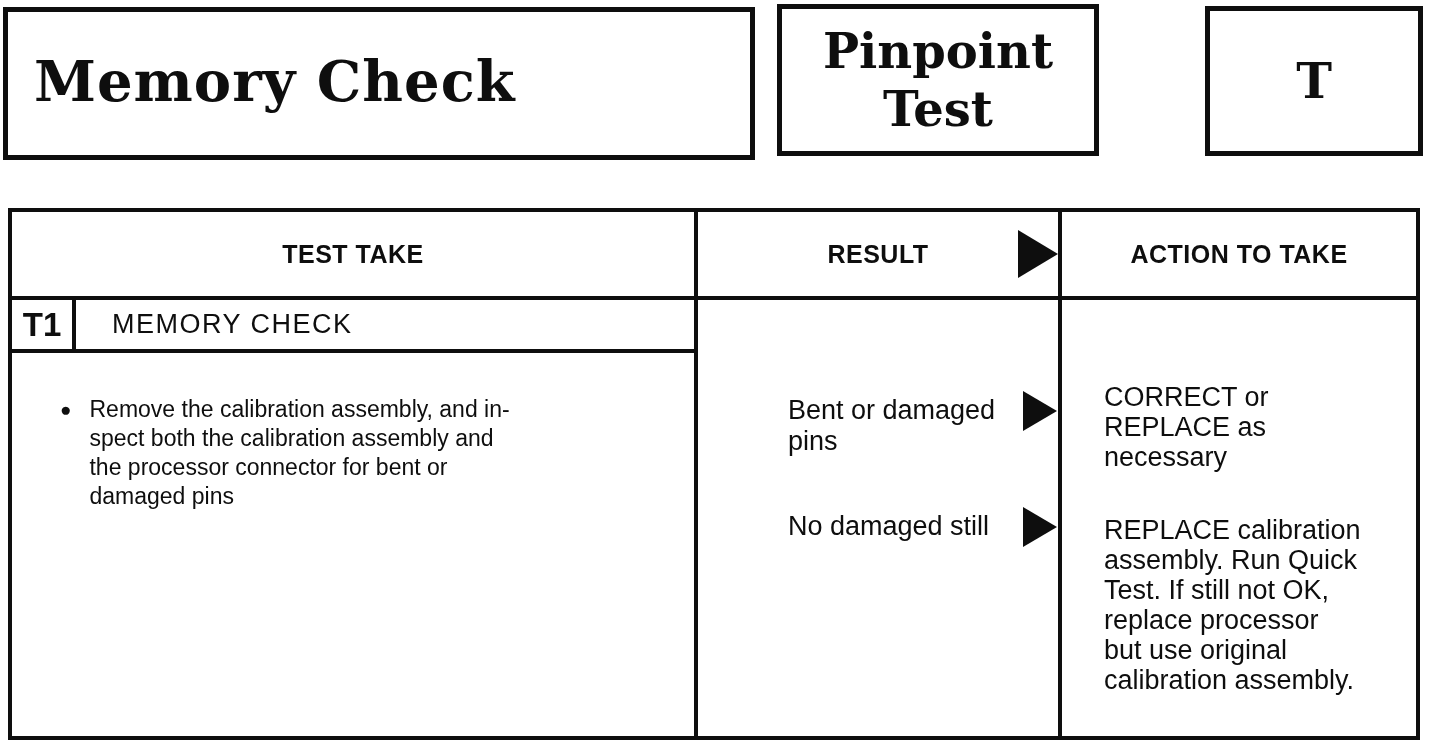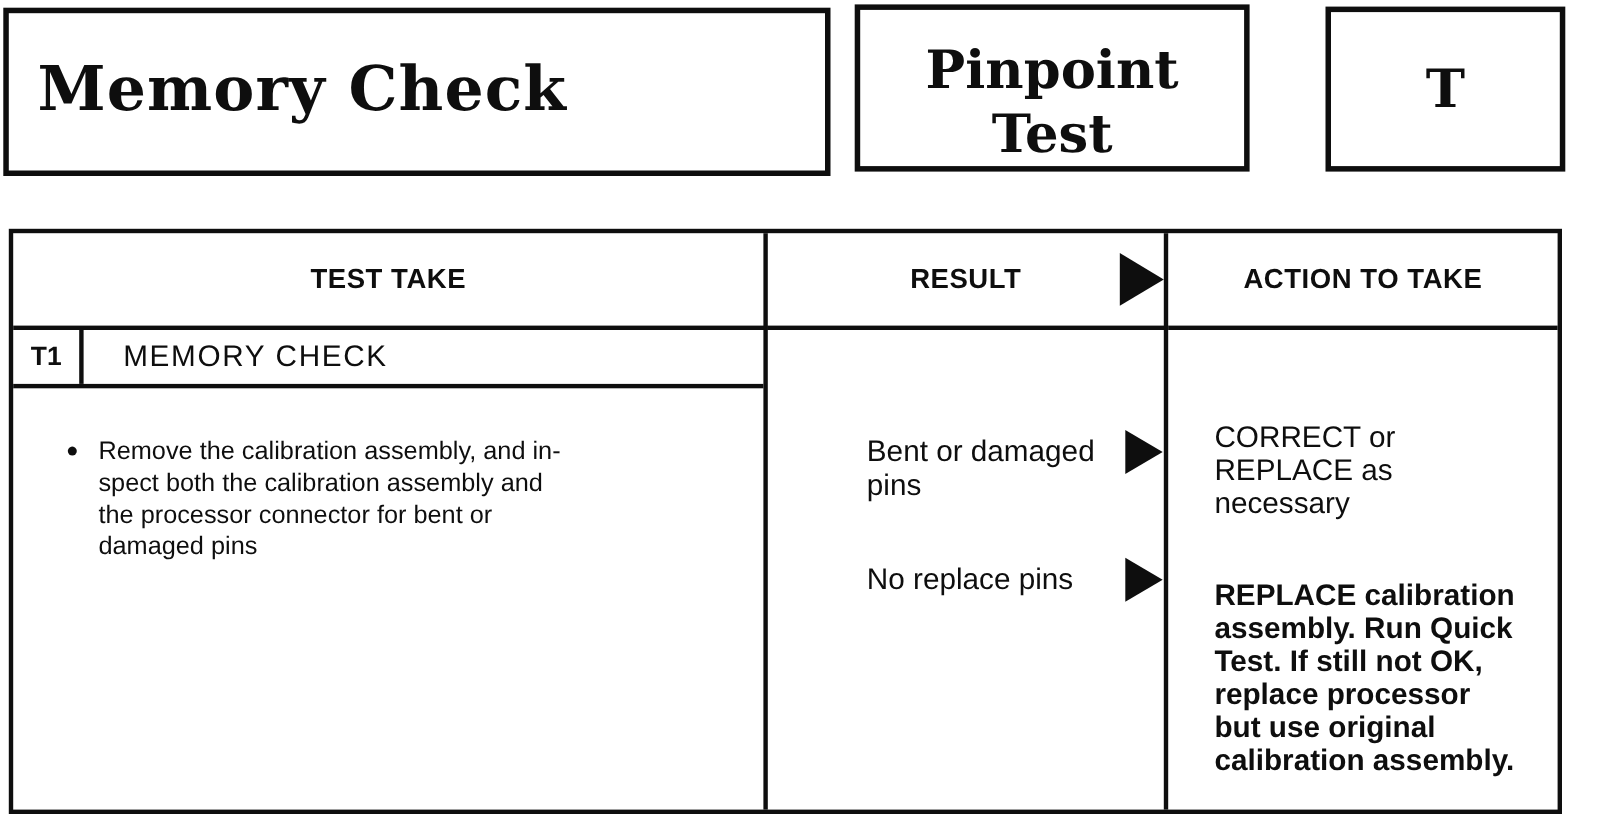--- a/index.html
+++ b/index.html
@@ -12,7 +12,7 @@
   .title-box   { left:3px;    top:7px; width:752px; height:153px; }
   .title-text  { position:absolute; left:26px; top:50%; transform:translateY(-54%);
                  font-family:"DejaVu Serif", serif; font-weight:700; font-size:56px; letter-spacing:1px; }
-  .pinpoint-box{ left:777px;  top:4px; width:359px; height:152px; display:flex; align-items:flex-end; justify-content:center; }
+  .pinpoint-box{ left:777px;  top:4px; width:322px; height:152px; display:flex; align-items:center; justify-content:center; }
   .pinpoint-text{ font-family:"DejaVu Serif", serif; font-weight:700; font-size:48px; line-height:58px;
                  text-align:center; white-space:pre-line; }
   .letter-box  { left:1205px; top:6px; width:218px; height:150px; display:flex; align-items:center; justify-content:center; }

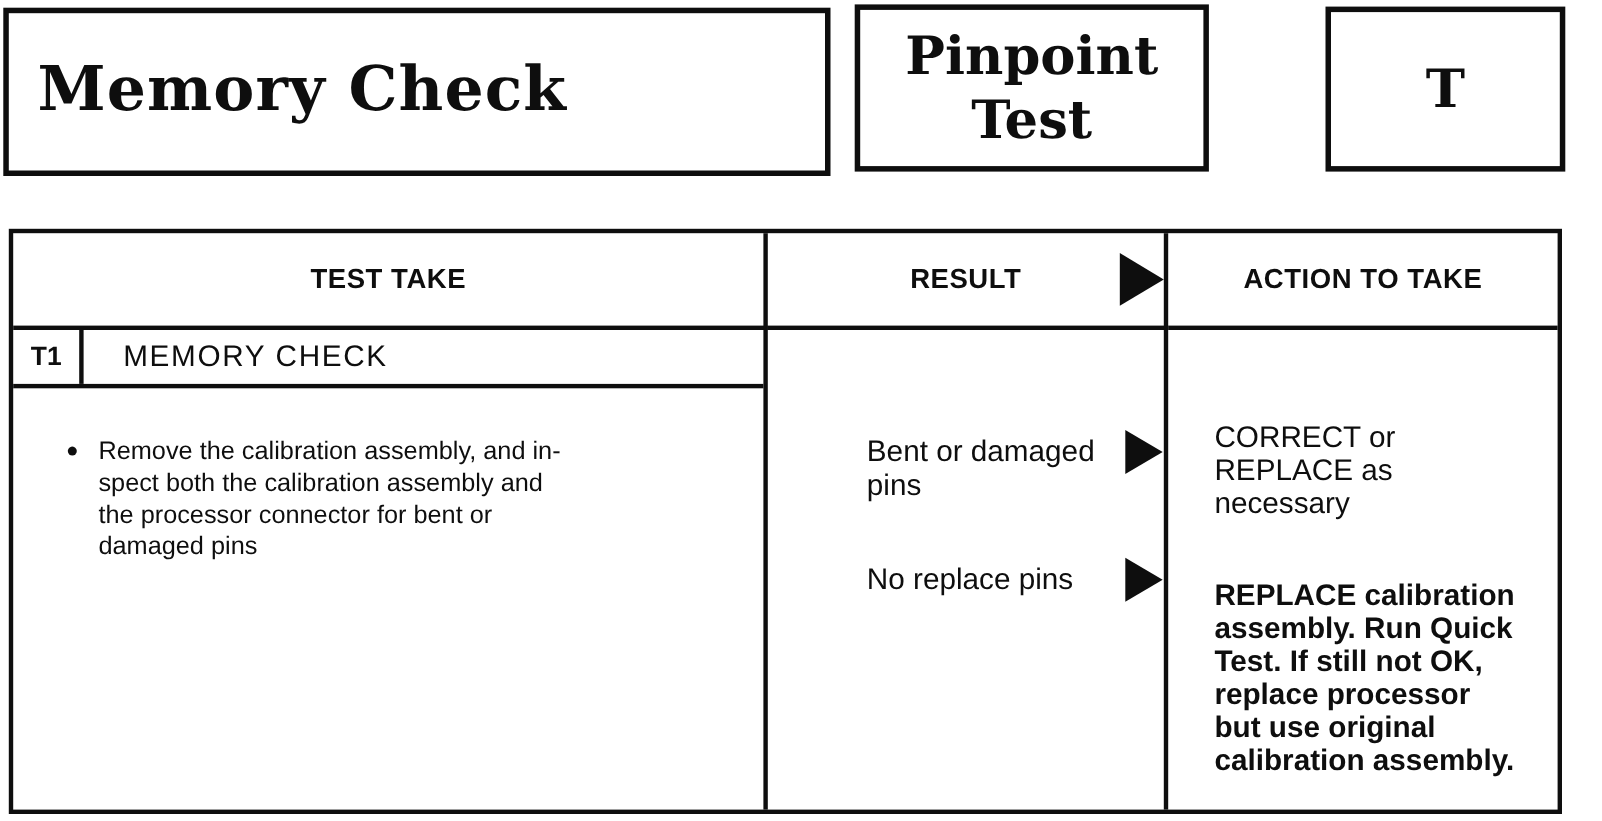--- a/index.html
+++ b/index.html
@@ -30,7 +30,7 @@
   
   .subrow { display:flex; height:49px; border-bottom:4px solid var(--ink); }
   .t1 { width:64px; border-right:4px solid var(--ink); box-sizing:border-box;
-        display:flex; align-items:center; justify-content:center; font-weight:bold; font-size:24px; }
+        display:flex; align-items:center; justify-content:center; font-weight:bold; font-size:33px; }
   .stepname { display:flex; align-items:center; padding-left:36px; font-size:27px; letter-spacing:1.5px; }
   .instruction { display:flex; margin-top:42px; padding-left:48px; padding-right:24px; }
   .dot { font-size:19px; line-height:29px; margin-right:18px; }

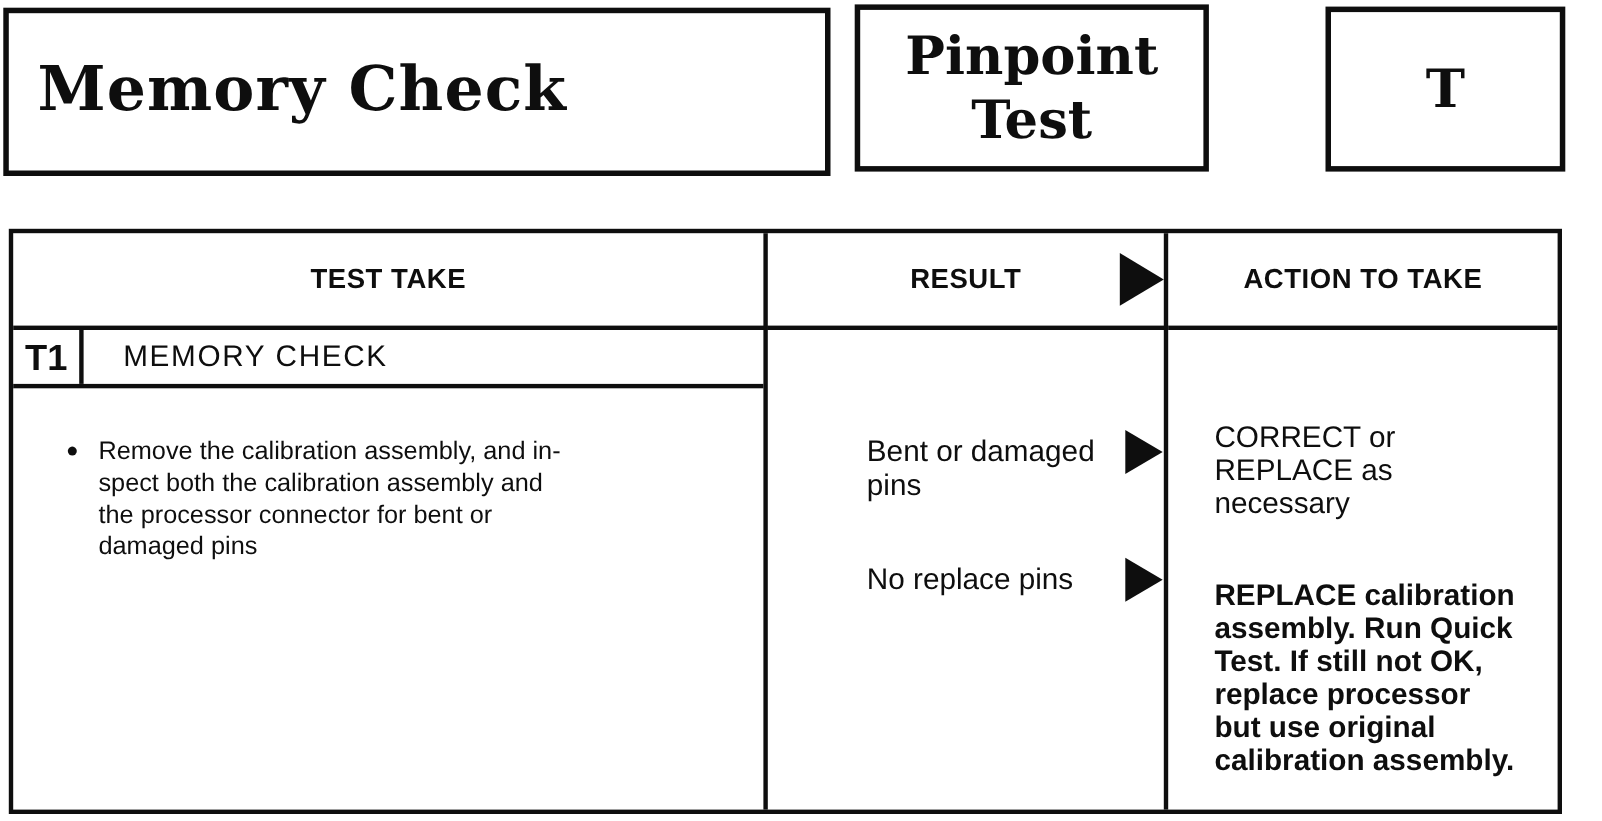--- a/index.html
+++ b/index.html
@@ -107,7 +107,7 @@
         <span class="arr arr-b"></span>
       </div>
       <div class="entry e2">
-        <div class="rtext">No replace pins</div>
+        <div class="rtext">No damaged still</div>
         <span class="arr arr-b"></span>
       </div>
     </div>

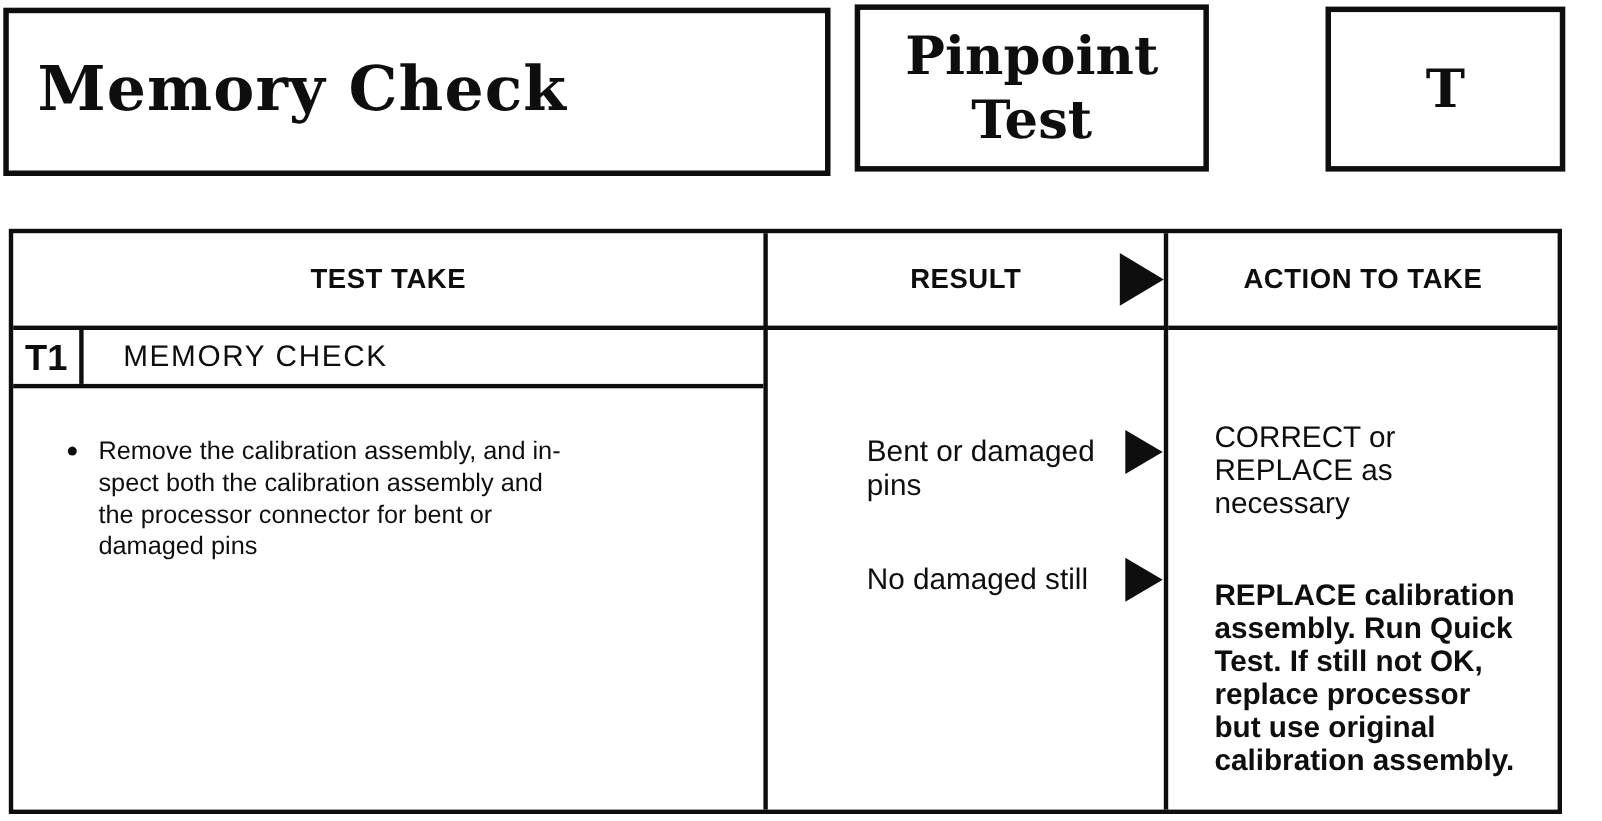--- a/index.html
+++ b/index.html
@@ -43,7 +43,7 @@
 
   
   .aentry { position:absolute; left:42px; right:6px; font-size:27px; line-height:30px; white-space:pre-line; }
-  .a1 { top:82px; } .a2 { top:226px;font-weight:bold; }
+  .a1 { top:82px; } .a2 { top:215px; }
 
   
   .arr { display:inline-block; width:0; height:0;

